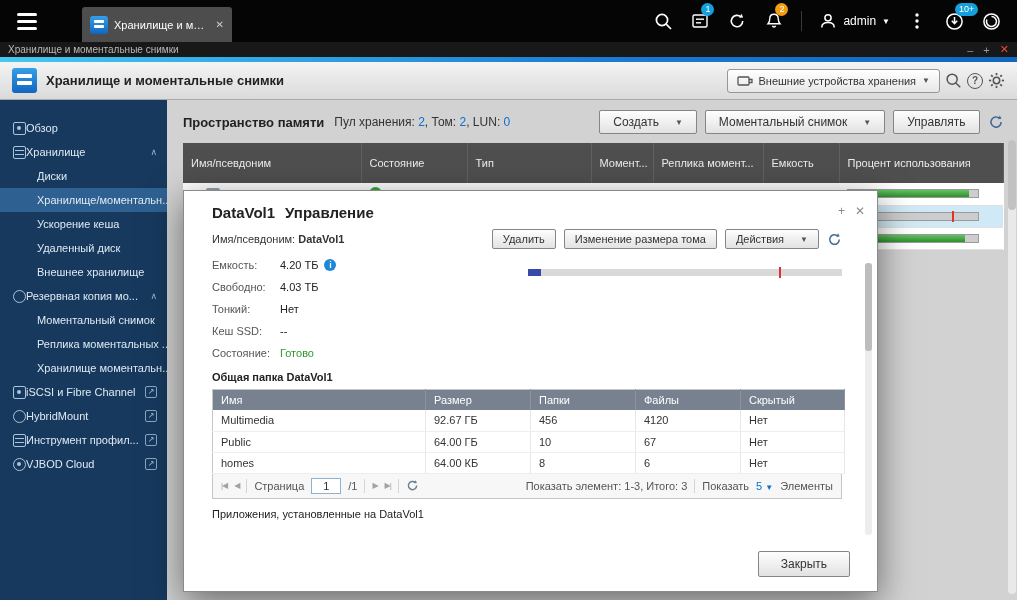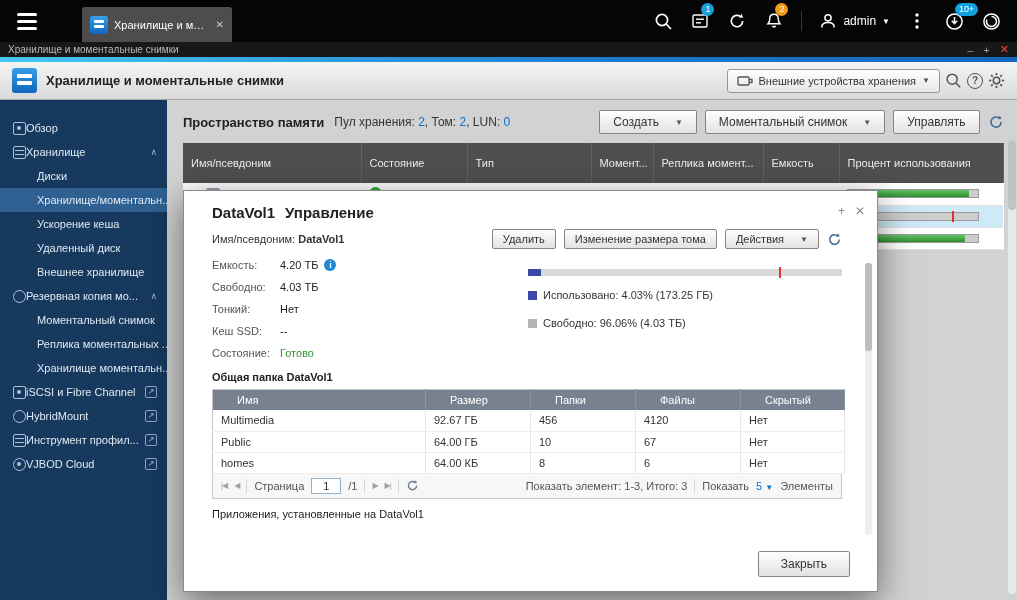--- a/index.html
+++ b/index.html
@@ -495,16 +495,6 @@
           <div class="uf" style="width: 4.03%;"></div>
           <div class="uw" style="left: 80%;"></div>
         </div>
-        <div class="legend">
-          <span class="leg">
-              <span class="sw blue"></span>
-              <span>Использовано: 4.03% (173.25 ГБ)</span>
-            </span>
-          <span class="leg">
-              <span class="sw gray"></span>
-              <span>Свободно: 96.06% (4.03 ТБ)</span>
-            </span>
-        </div>
       </div>
     </div>
     <div class="shared-title">Общая папка DataVol1</div>

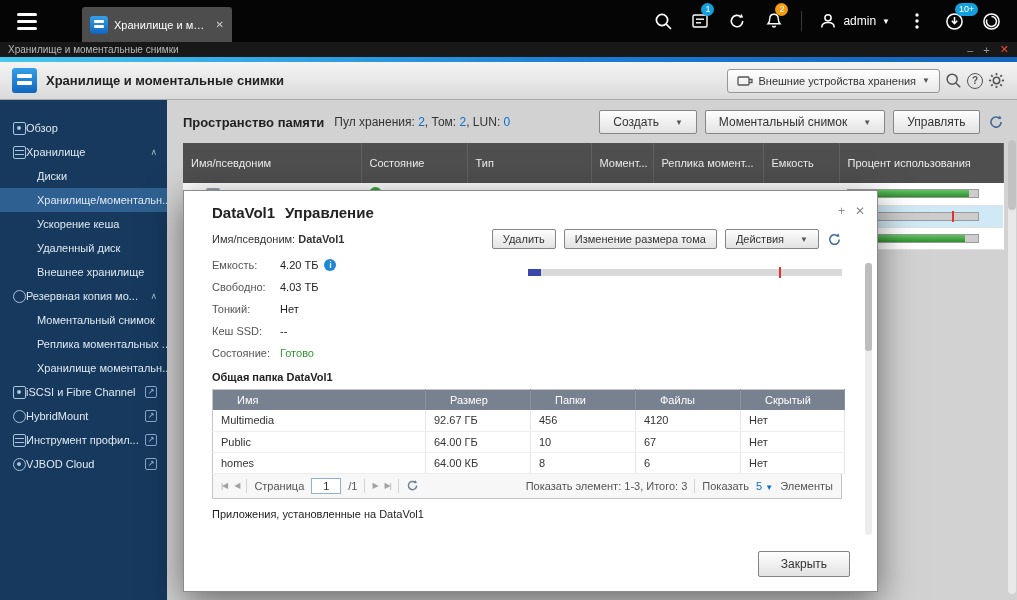--- a/index.html
+++ b/index.html
@@ -105,7 +105,7 @@
 .warnmark{width:3px;height:11px;background:#e03131;display:inline-block;flex-shrink:0}
 .shared-title{font-weight:bold;color:#222;margin:2px 0 6px}
 .ftbl{width:100%;border-collapse:collapse;table-layout:fixed;font-size:11px;border:1px solid #c6c6c6}
-.ftbl th{background:#78818f;color:#fff;font-weight:normal;text-align:left;padding:4px 24px;border-right:1px solid #8b93a0;height:20px;white-space:nowrap;overflow:hidden}
+.ftbl th{background:#78818f;color:#fff;font-weight:normal;text-align:left;padding:4px 8px;border-right:1px solid #8b93a0;height:20px;white-space:nowrap;overflow:hidden}
 .ftbl td{padding:0 8px;height:21px;border-right:1px solid #e6e6e6;border-bottom:1px solid #eee;color:#333;background:#fff;white-space:nowrap;overflow:hidden}
 .pagebar{display:flex;align-items:center;gap:7px;border:1px solid #c6c6c6;border-top:0;background:#f7f7f7;height:25px;padding:0 8px;color:#555}
 .pg-ic{color:#a2a2a2;font-size:8px;cursor:pointer;letter-spacing:-1px}

